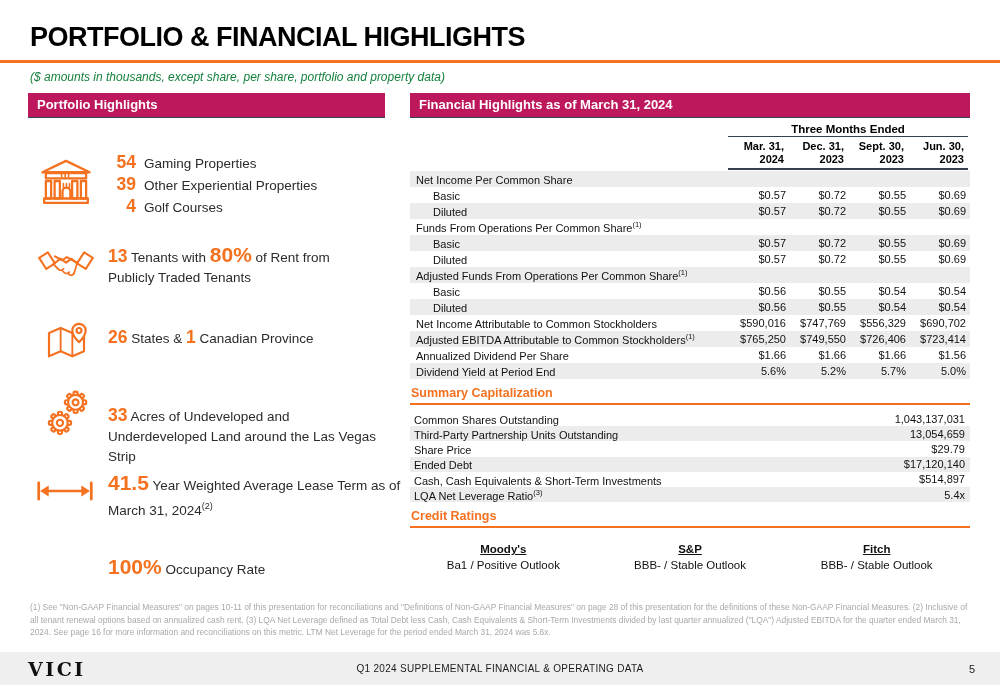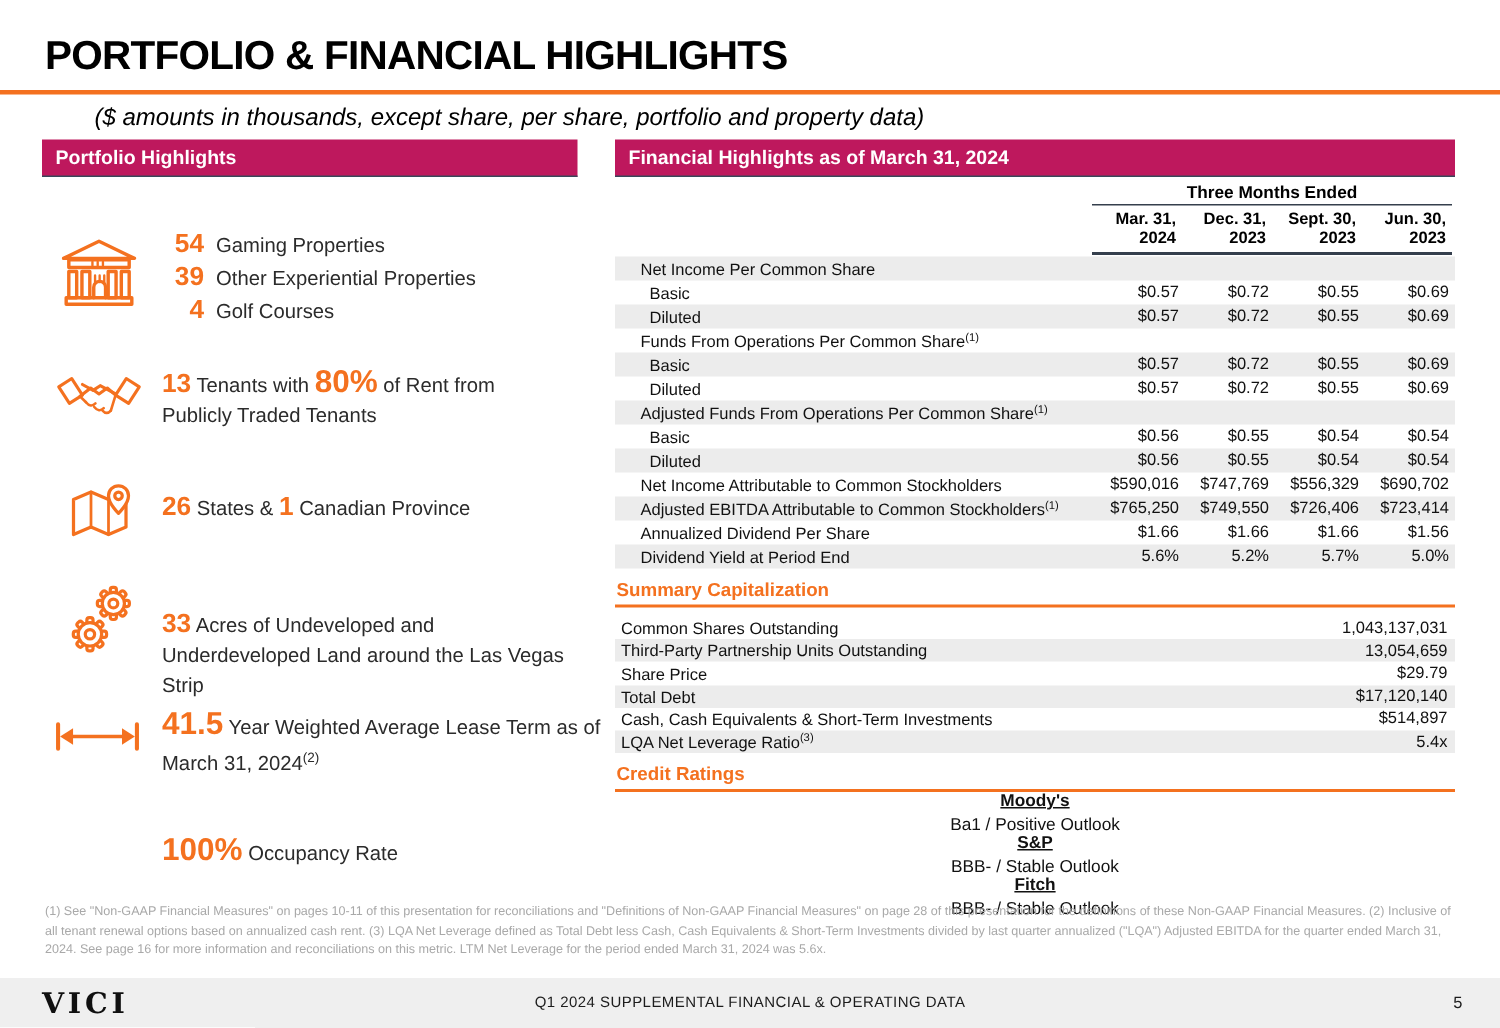--- a/index.html
+++ b/index.html
@@ -9,7 +9,7 @@
   
   .title { position:absolute; left:30px; top:22px; font-size:27px; font-weight:bold; color:#000; letter-spacing:-0.5px; }
   .title-rule { position:absolute; left:0; top:60px; width:1000px; height:3px; background:#F4711F; }
-  .subtitle { position:absolute; left:30px; top:70px; font-size:16px; font-style:italic; color:#000000;margin-left:33px; }
+  .subtitle { position:absolute; left:30px; top:70px; font-size:12px; font-style:italic; color:#15803d; }
 
   
   .panel-header { background:#be185d; color:#fff; font-weight:bold; font-size:13px; padding:4px 9px 5px; border-bottom:1px solid #39465a; }

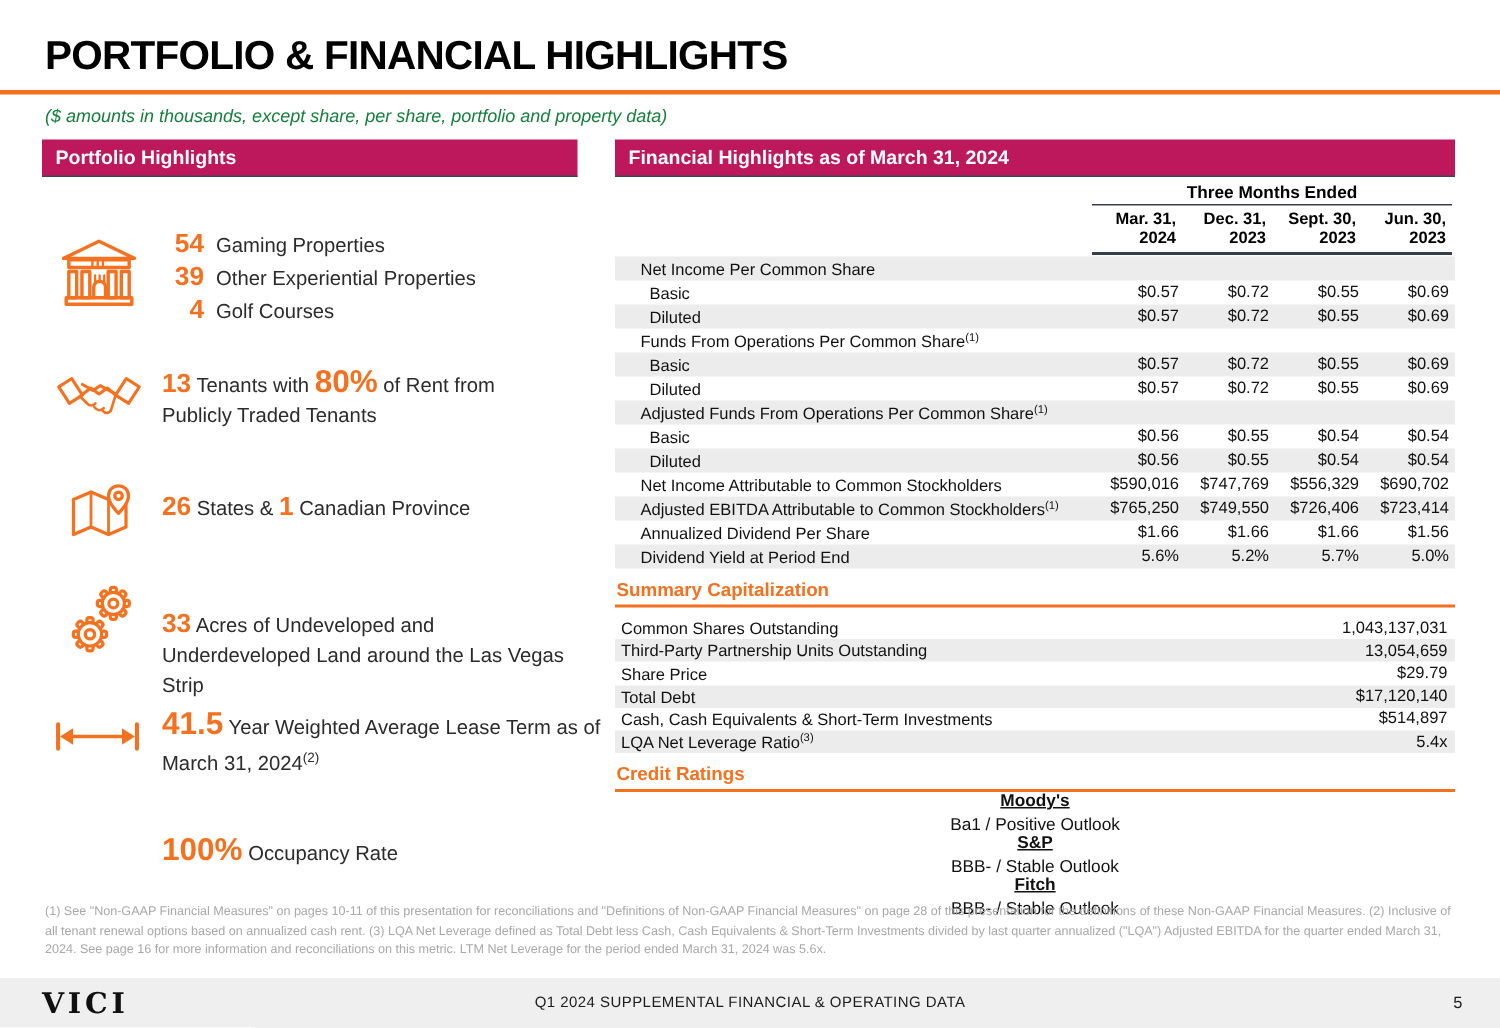--- a/index.html
+++ b/index.html
@@ -36,7 +36,7 @@
   .frows { margin-top:1px; }
   .frow { display:flex; align-items:center; height:16px; font-size:11px; color:#111; }
   .frows .frow:nth-child(odd) { background:#ECECEC; }
-  .flabel { flex:1; padding-left:17px; white-space:nowrap; }
+  .flabel { flex:1; padding-left:6px; white-space:nowrap; }
   .frow.indent .flabel { padding-left:23px; }
   .fval { width:60px; text-align:right; padding-right:4px; }
   sup.fn { font-size:7.5px; }

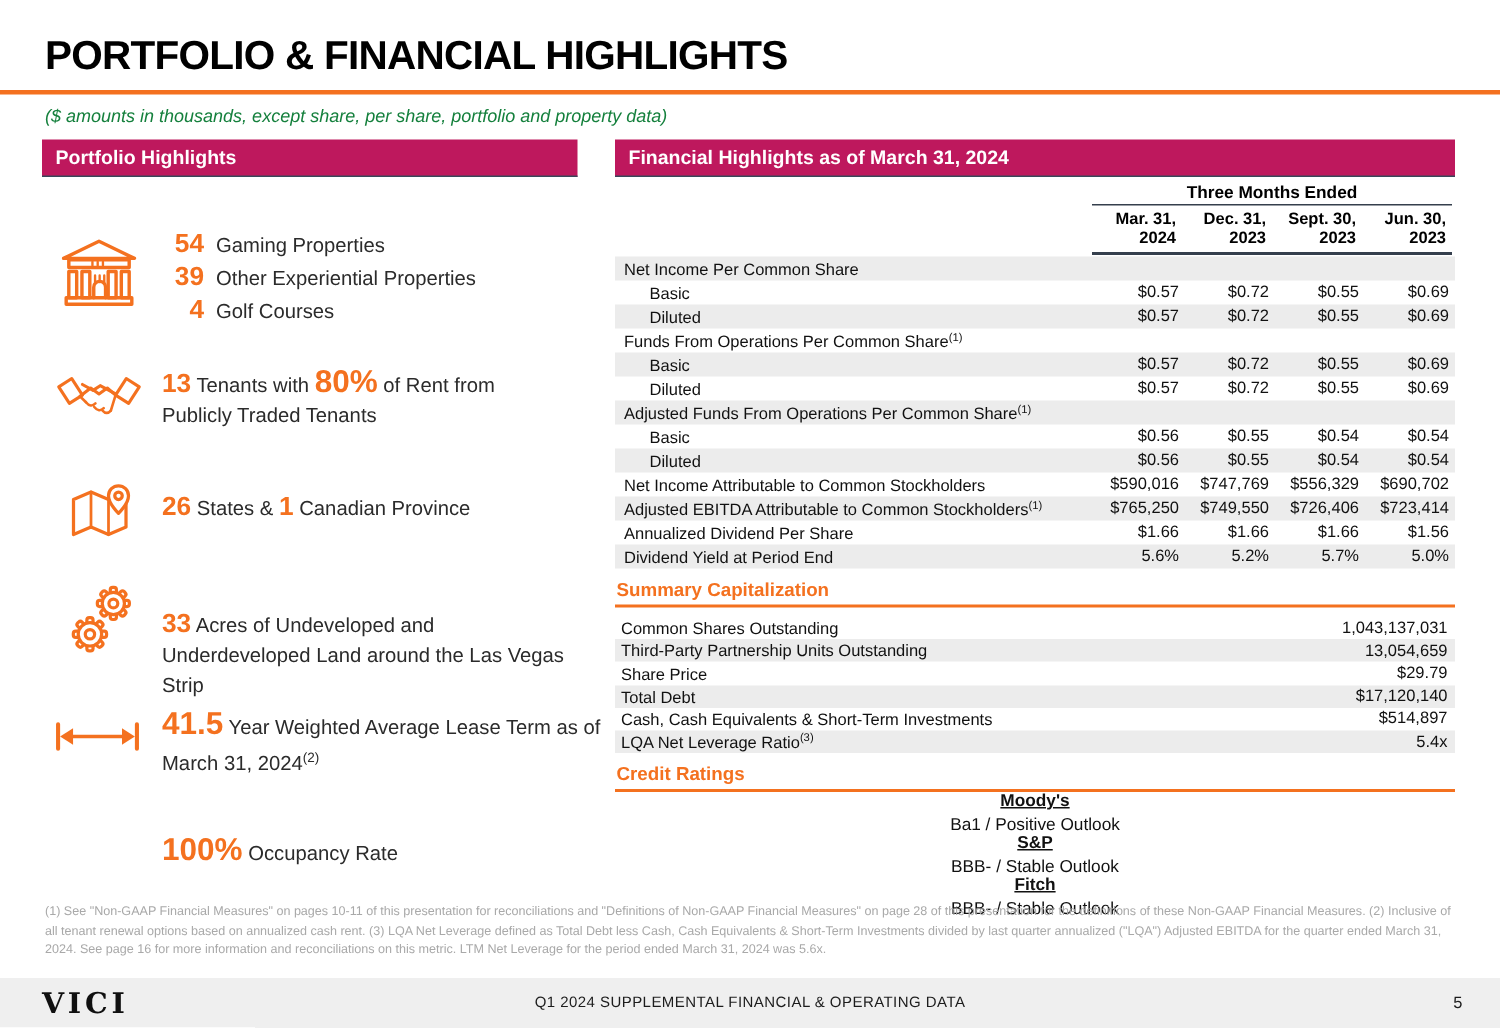--- a/index.html
+++ b/index.html
@@ -328,7 +328,7 @@
           <div class="cval">$29.79</div>
         </div>
       <div class="crow">
-          <div class="clabel"><span>Total Debt</span><sup class="fn"></sup></div>
+          <div class="clabel"><span>Ended Debt</span><sup class="fn"></sup></div>
           <div class="cval">$17,120,140</div>
         </div>
       <div class="crow">

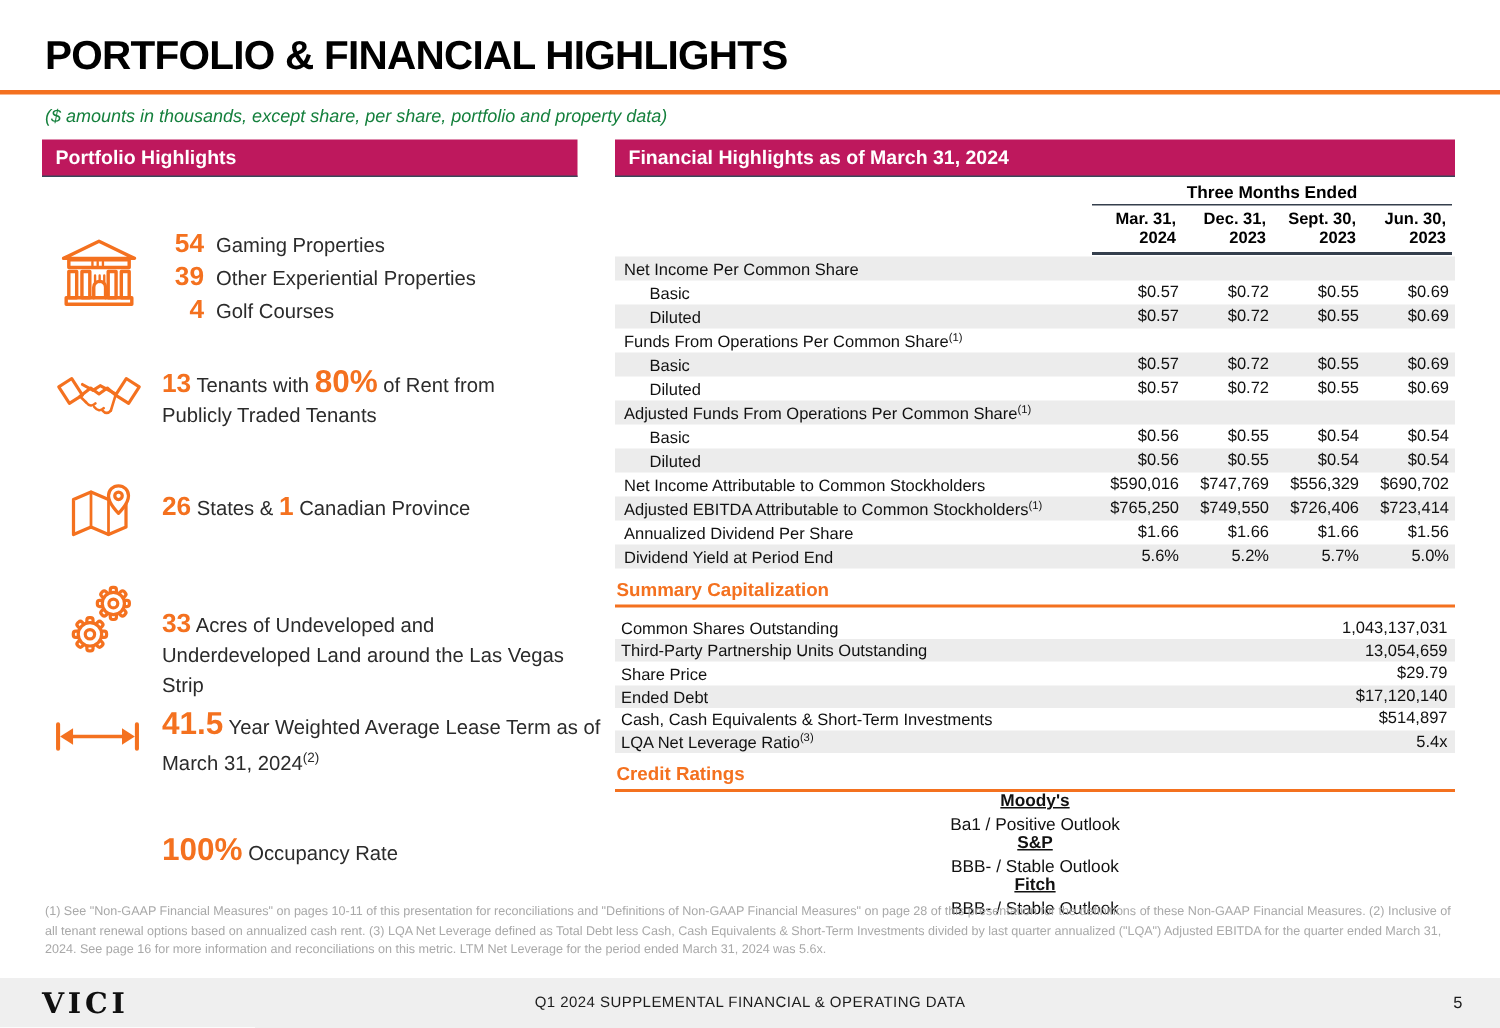--- a/index.html
+++ b/index.html
@@ -55,7 +55,7 @@
   .crow.bold .cval { font-weight:bold; }
 
   
-  .agencies { display:flex; margin-top:0;flex-direction:column; }
+  .agencies { display:flex; margin-top:15px; }
   .agency { flex:1; text-align:center; font-size:11.5px; color:#111; }
   .aname { font-weight:bold; text-decoration:underline; margin-bottom:4px; }
 

